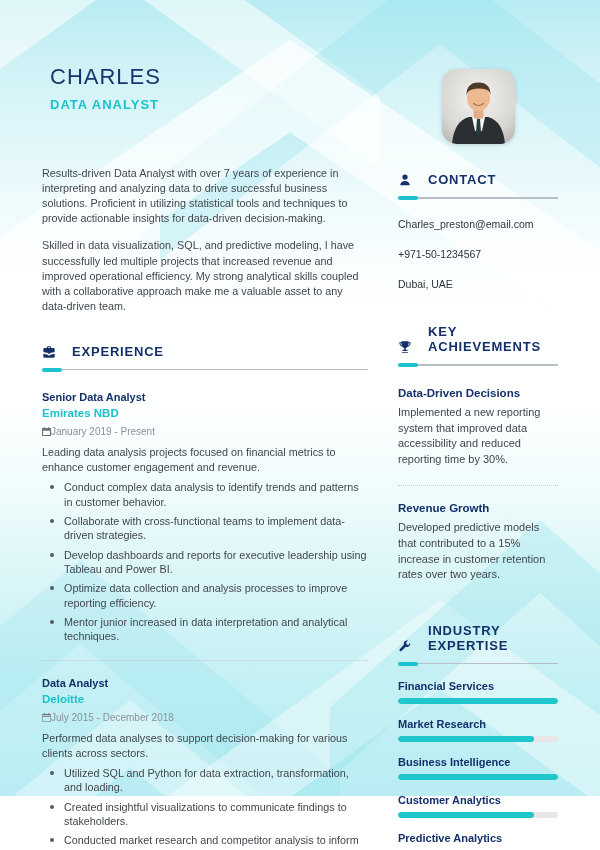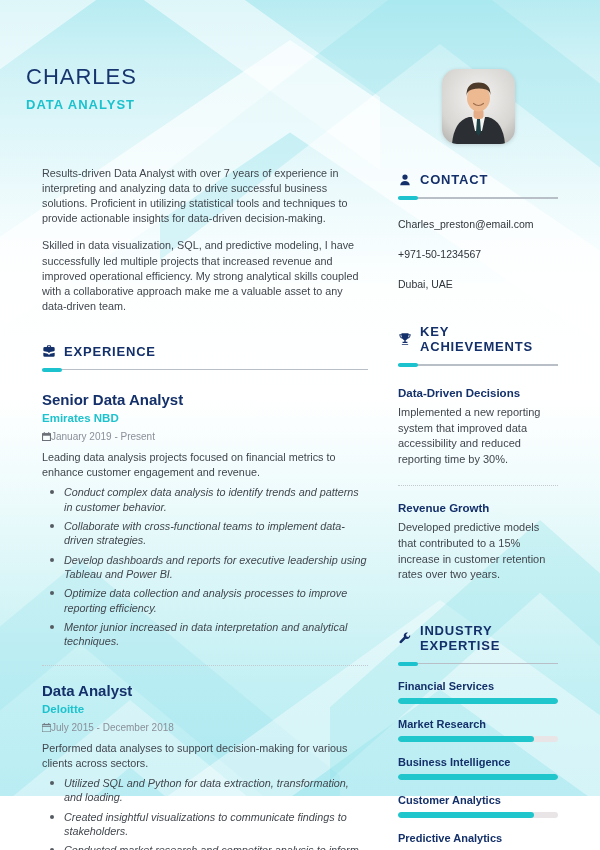--- a/index.html
+++ b/index.html
@@ -37,7 +37,7 @@
   .content { position: relative; z-index: 2; }
 
   
-  .header { padding: 64px 42px 0 26px; position: relative; height: 150px; }
+  .header { padding: 64px 42px 0 50px; position: relative; height: 150px; }
   .first-name { font-size: 22px; font-weight: 500; letter-spacing: 1px; color: #16356e; }
   .last-name  { font-size: 29px; font-weight: 800; letter-spacing: 1px; color: #14306a; margin-top: 2px; }
   .job-title  { font-size: 13px; font-weight: 700; letter-spacing: 1px; color: #1cc2cd; margin-top: 7px; }

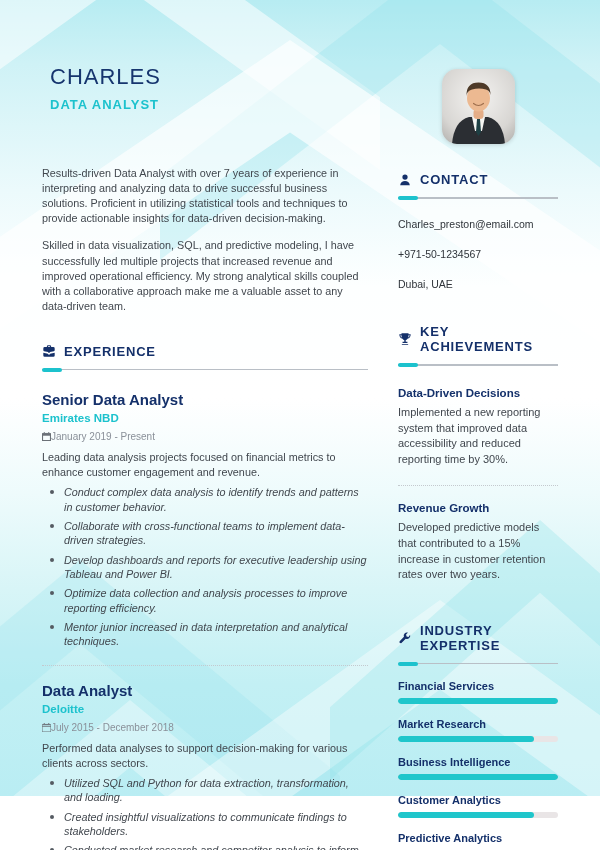--- a/index.html
+++ b/index.html
@@ -56,7 +56,7 @@
   .summary { margin-top: 16px; font-size: 10.8px; line-height: 1.4; color: #41474e; }
   .summary p + p { margin-top: 12px; }
 
-  .section-head { display: flex; align-items: center; gap: 8px; }
+  .section-head { display: flex; align-items: flex-end; gap: 16px; }
   .section-head .icon { width: 14px; height: 14px; color: #14306a; flex: 0 0 14px; }
   .section-head .icon svg { width: 14px; height: 14px; display: block; }
   .section-title { font-size: 13px; font-weight: 800; letter-spacing: 0.8px; color: #14306a; }

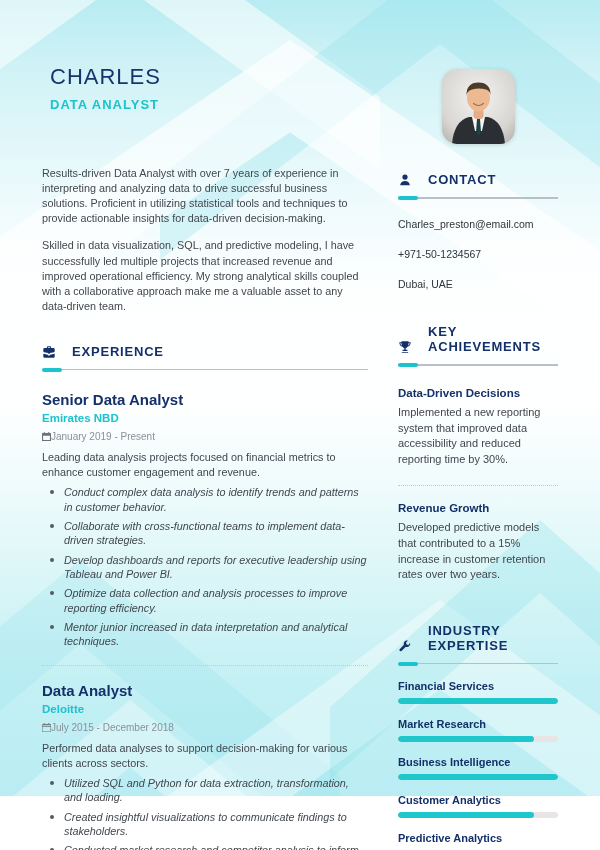--- a/index.html
+++ b/index.html
@@ -68,7 +68,7 @@
   .exp-section { margin-top: 30px; }
   .job { margin-top: 19px; }
   .job + .job { border-top: 1px dotted #c4c9ce; margin-top: 16px; padding-top: 16px; }
-  .job-role { font-size: 15px; font-weight: 800; color: #14306a; }
+  .job-role { font-size: 11px; font-weight: 800; color: #14306a; }
   .job-company { font-size: 11.5px; font-weight: 700; color: #1cc2cd; margin-top: 4px; }
   .job-date { display: flex; align-items: center; margin-top: 7px; color: #8a9099; font-size: 10px; }
   .job-date .cal { width: 9px; height: 9px; color: #6b7178; }

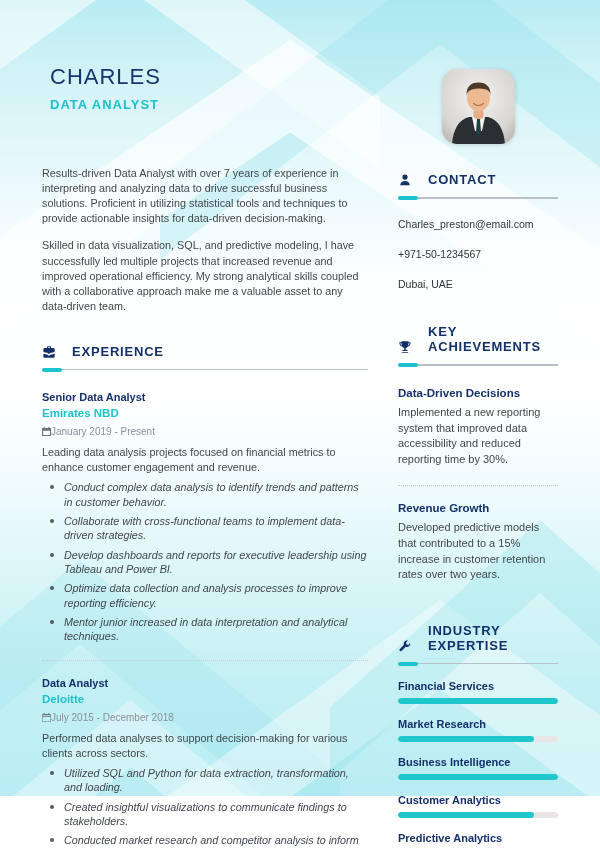--- a/index.html
+++ b/index.html
@@ -74,7 +74,7 @@
   .job-date .cal { width: 9px; height: 9px; color: #6b7178; }
   .job-date .cal svg { width: 9px; height: 9px; display: block; }
   .job-intro { font-size: 10.8px; line-height: 1.4; margin-top: 8px; color: #41474e; }
-  .job ul { list-style: none; margin-top: 4px; font-style: italic; }
+  .job ul { list-style: none; margin-top: 4px; }
   .job ul li { position: relative; padding-left: 22px; margin-top: 5px; font-size: 10.8px; line-height: 1.33; color: #41474e; }
   .job ul li::before { content: ""; position: absolute; left: 8px; top: 5px; width: 4px; height: 4px; border-radius: 50%; background: #555b62; }
   .contact-section { margin-top: 22px; }

